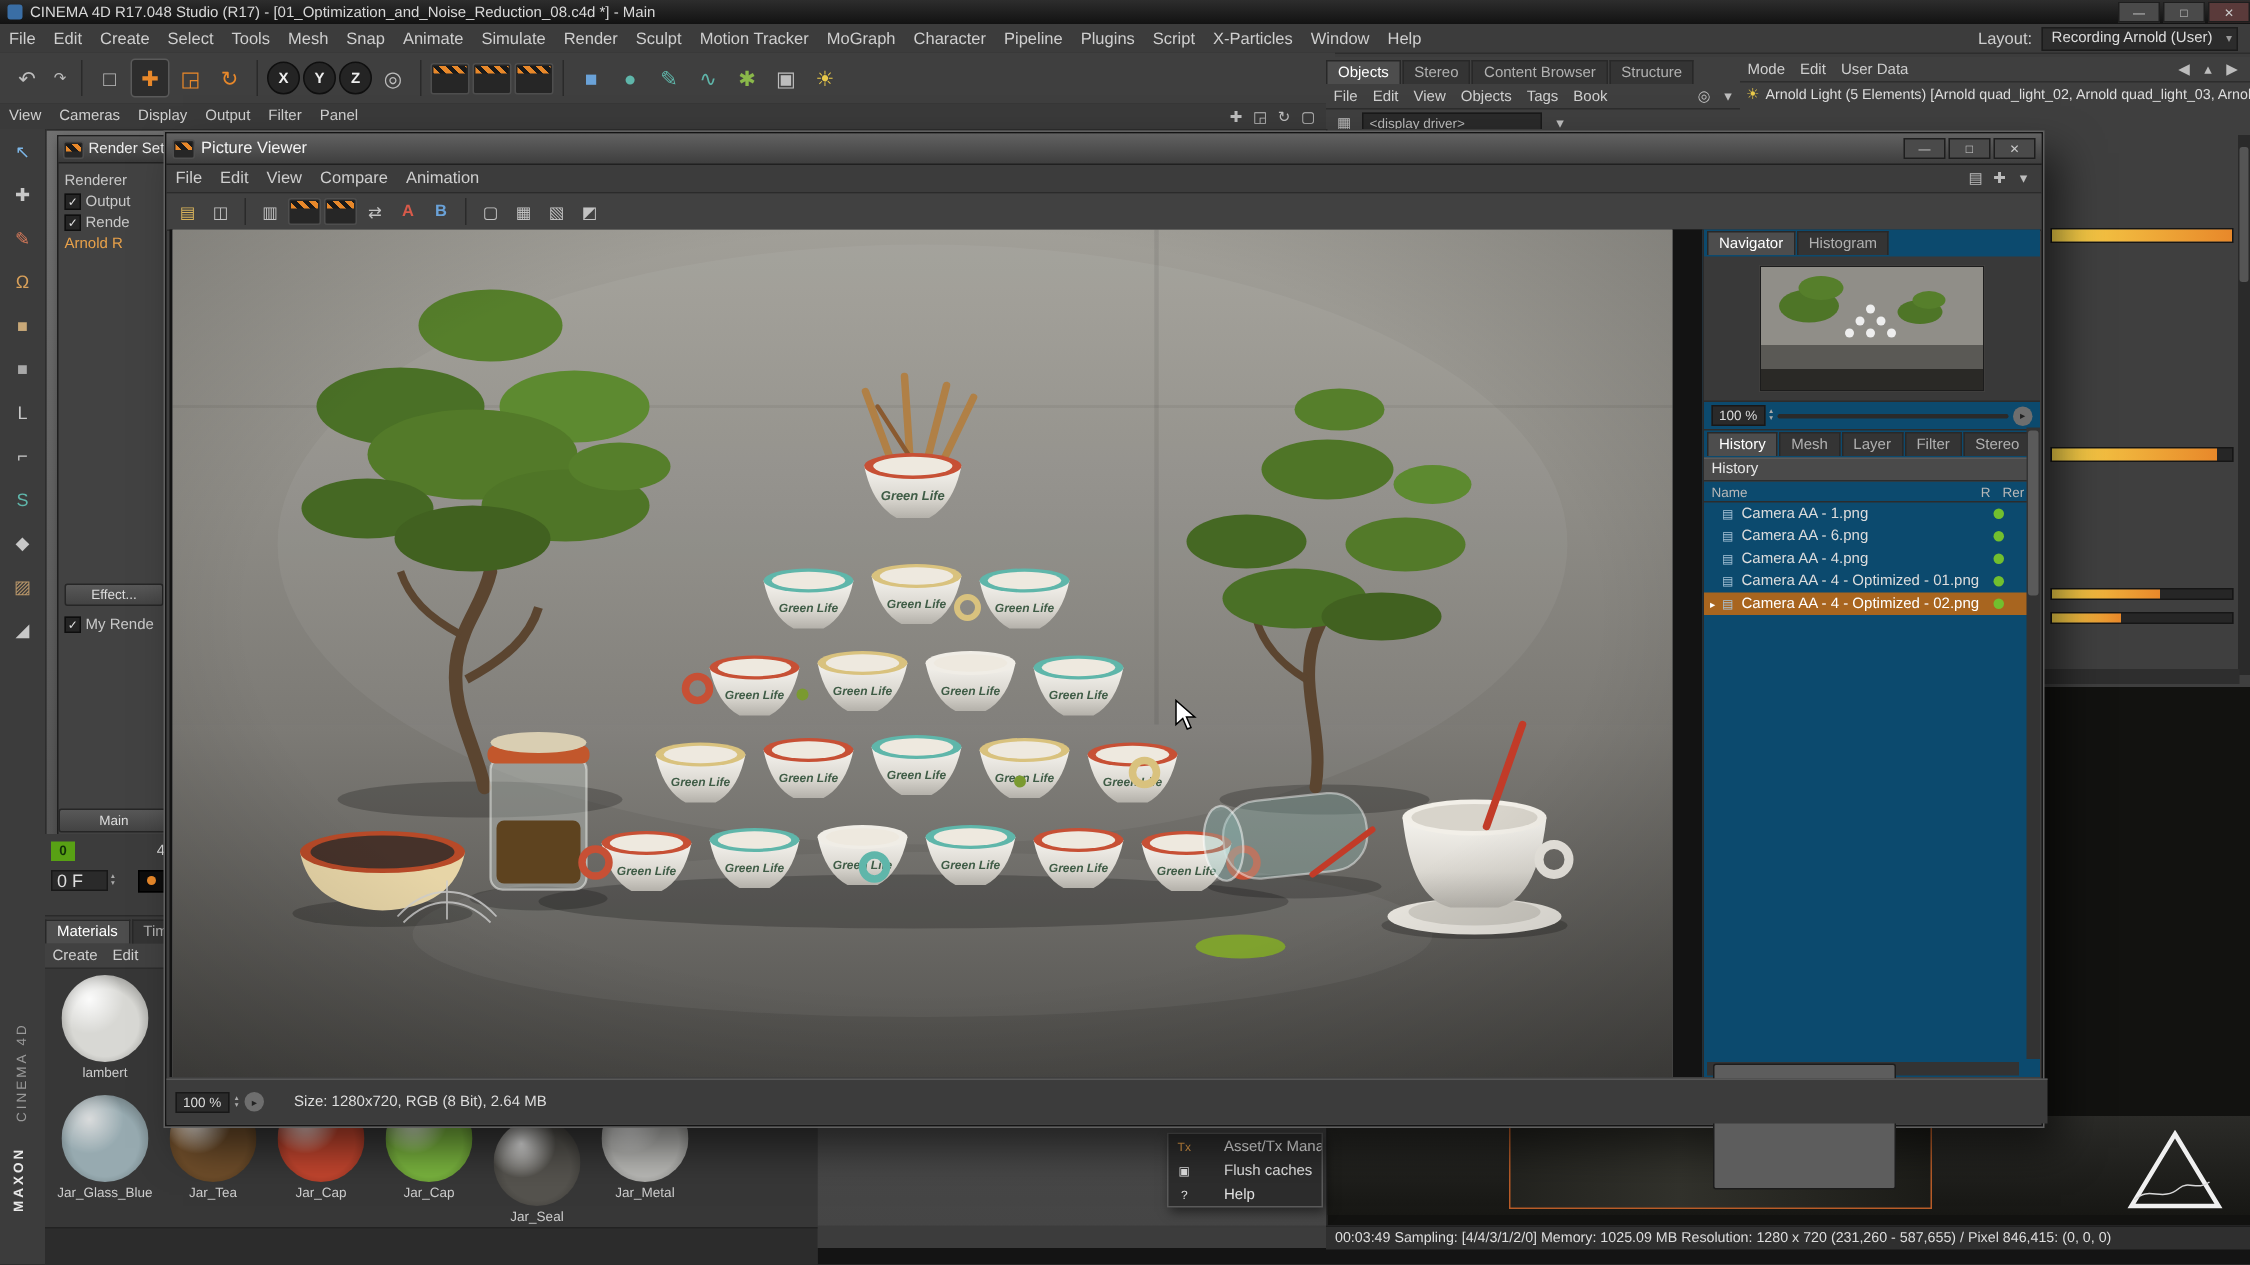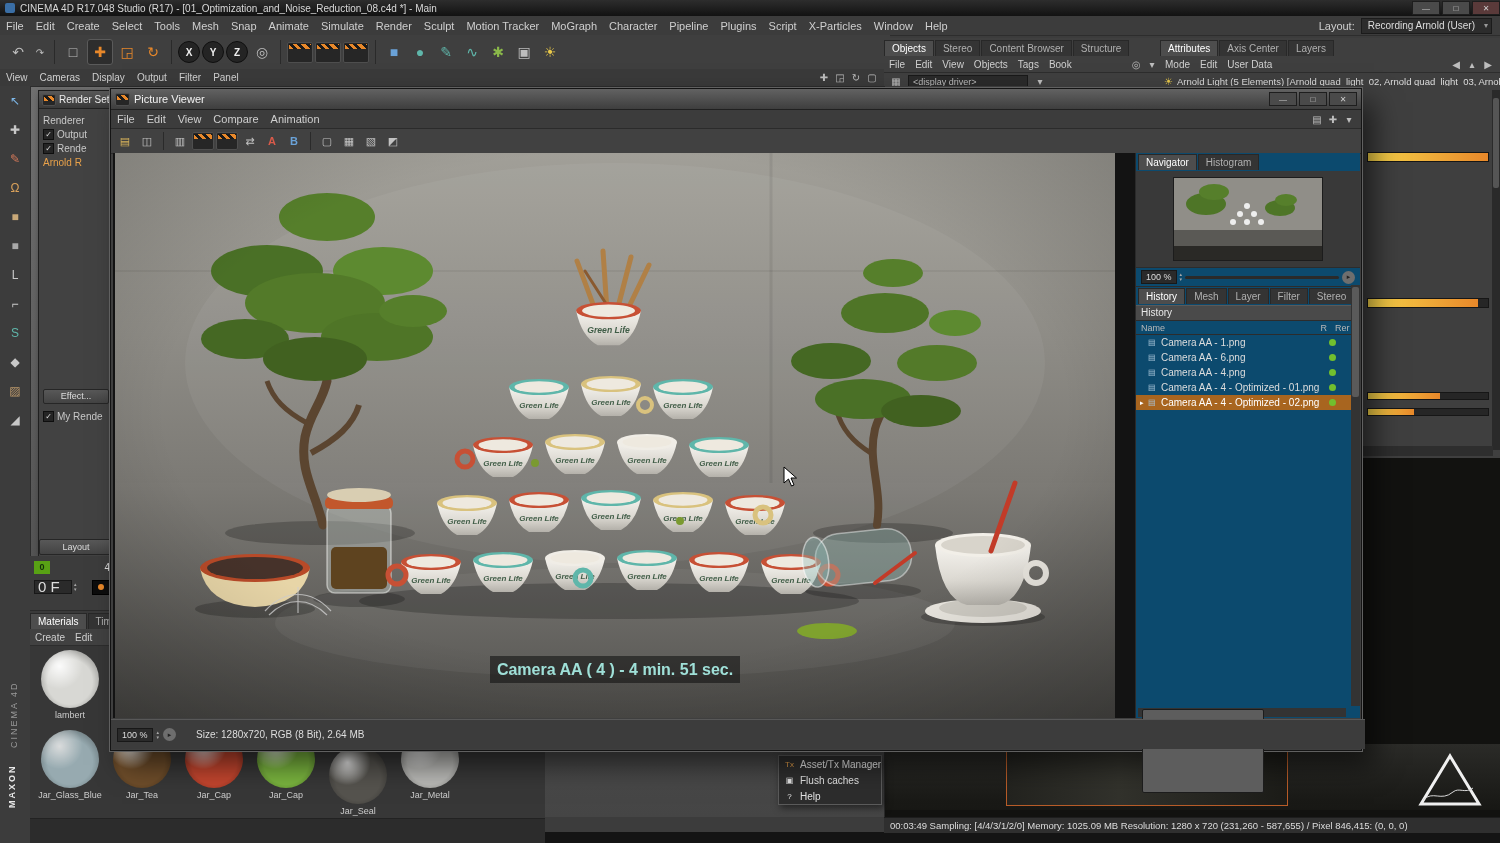--- a/index.html
+++ b/index.html
@@ -254,11 +254,6 @@
   </div>
 
   <div class="abs attributes-panel">
-    <div class="flex" style="height:17px;padding-top:1px">
-      <span class="tab active">Attributes</span>
-      <span class="tab">Axis Center</span>
-      <span class="tab">Layers</span>
-    </div>
     <div class="panel-menu">
       <span class="menu-item">Mode</span>
       <span class="menu-item">Edit</span>

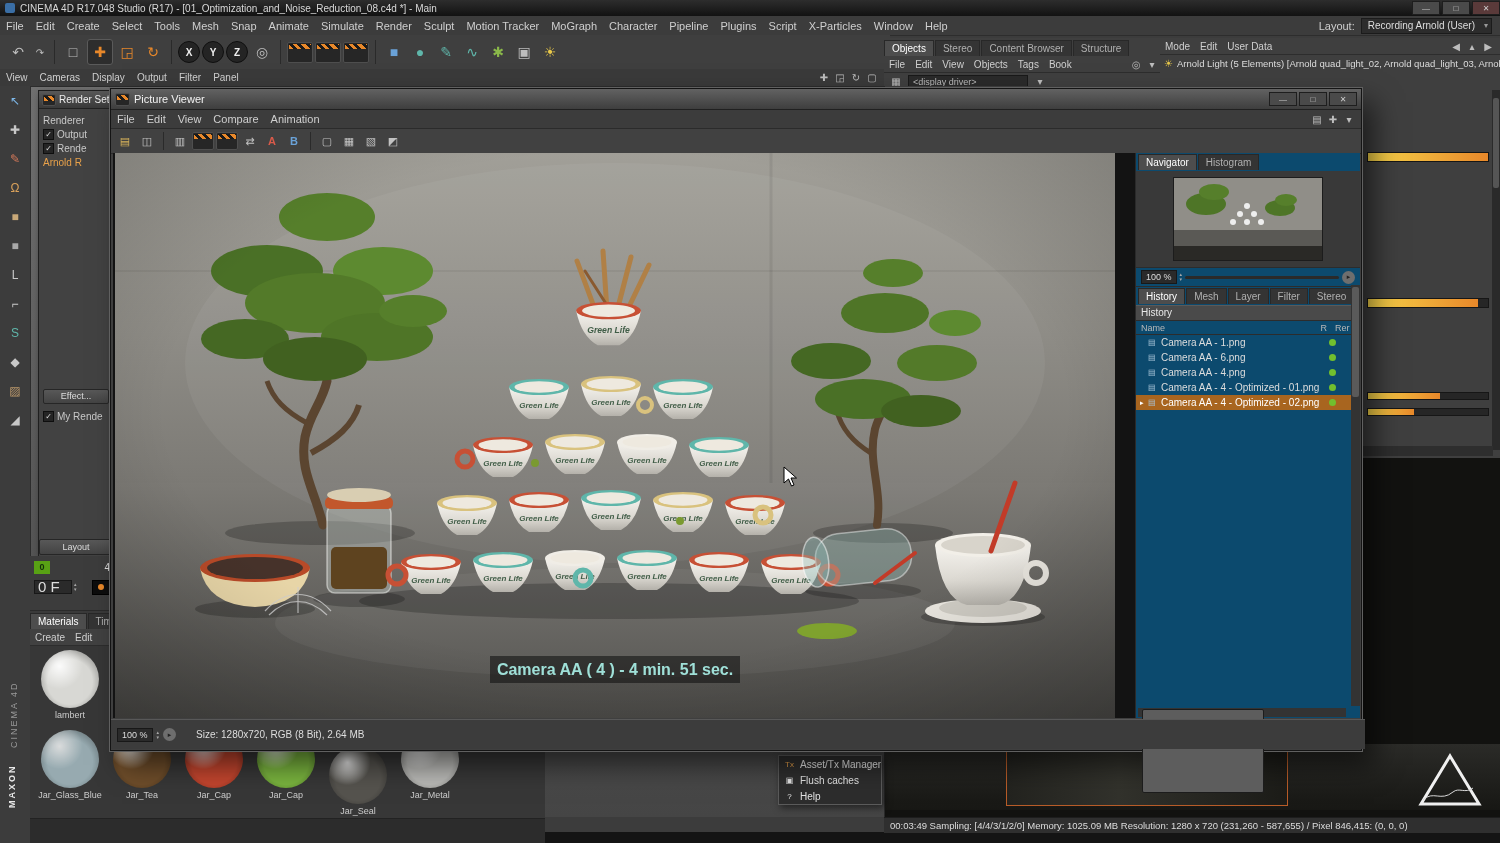--- a/index.html
+++ b/index.html
@@ -327,7 +327,7 @@
       <span class="chk">✓</span>
       <span>My Rende</span>
     </div>
-    <div class="abs btn" style="left:0px;top:448px;width:72px;height:14px;line-height:14px">Layout</div>
+    <div class="abs btn" style="left:0px;top:448px;width:72px;height:14px;line-height:14px">Main</div>
   </div>
 
   <div class="abs tl">

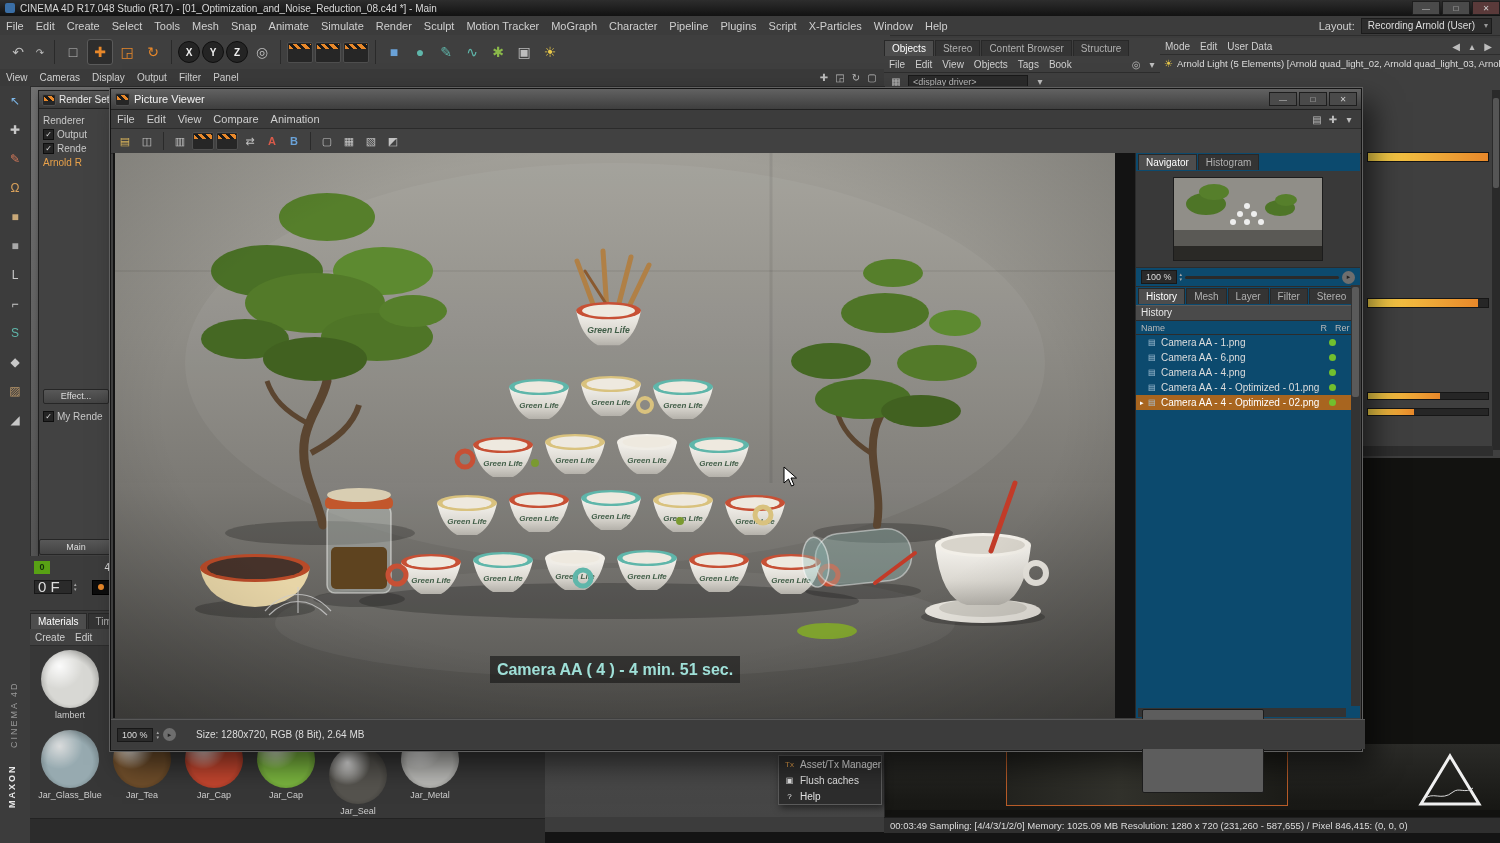--- a/index.html
+++ b/index.html
@@ -60,7 +60,7 @@
   
   .tl{left:30px;top:556px;width:82px;height:54px;background:#3c3c3c}
   .tl-green{width:16px;height:13px;background:#58a114;color:#12300a;font-size:9px;text-align:center;line-height:13px;font-weight:bold}
-  .tl-field{background:#2a2a2a;border:1px solid #181818;height:12px;line-height:12px;font-size:15px;color:#ddd;padding:0 3px}
+  .tl-field{background:#2a2a2a;border:1px solid #181818;height:12px;line-height:12px;font-size:12px;color:#ddd;padding:0 3px}
   .keybox{width:16px;height:13px;background:#0d0d0d;border:1px solid #000;display:flex;align-items:center;justify-content:center}
   .keydot{width:6px;height:6px;border-radius:50%;background:var(--accent)}
 

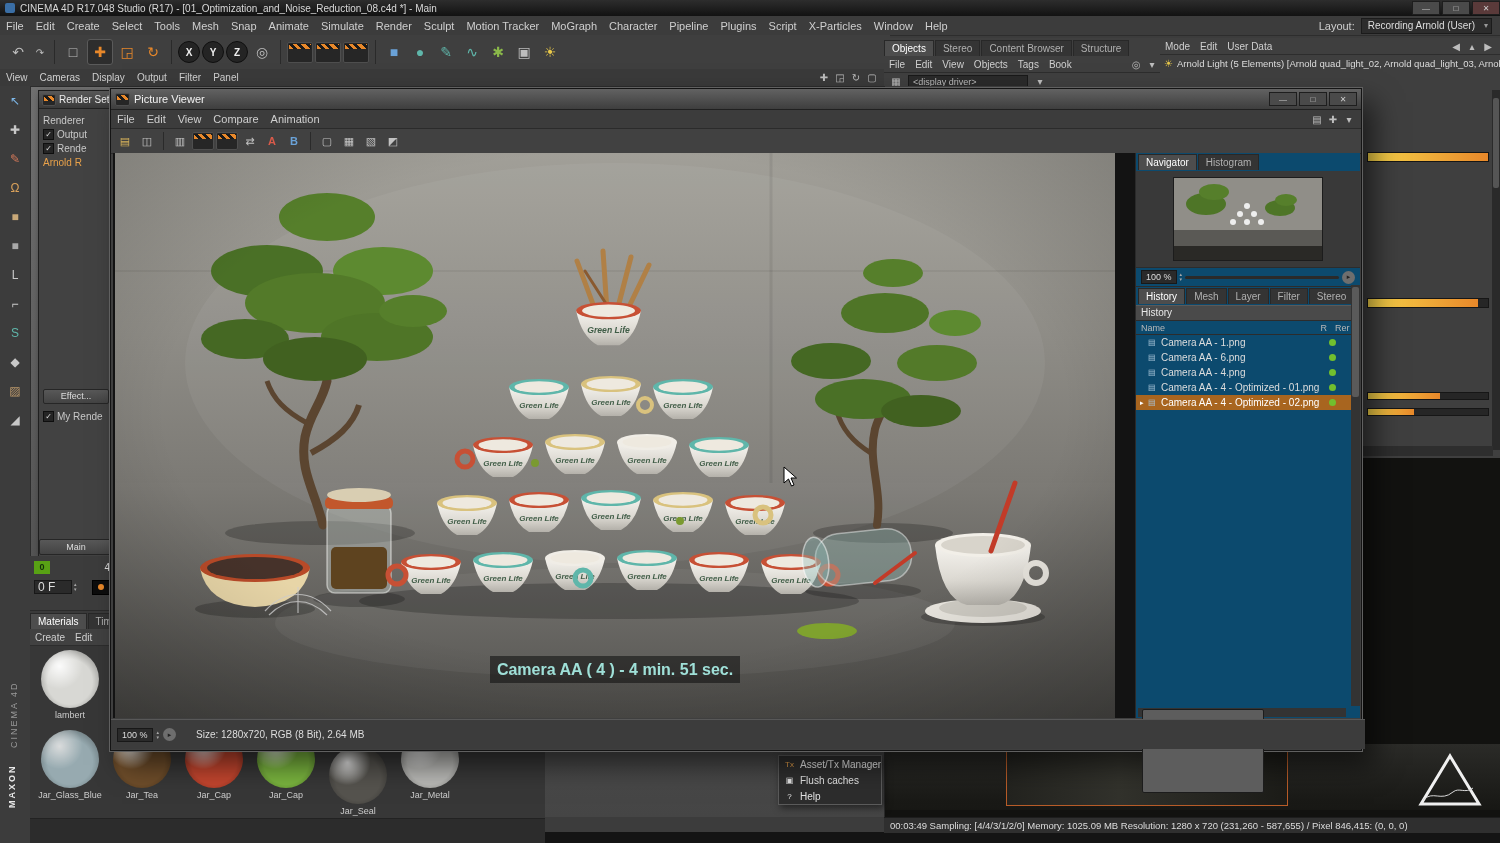--- a/index.html
+++ b/index.html
@@ -584,7 +584,6 @@
           </g>
           <rect width="1000" height="565" fill="url(#vign)"></rect>
         </svg>
-        <div class="caption">Camera AA ( 4 ) - 4 min. 51 sec.</div>
       </div>
     </div>
 

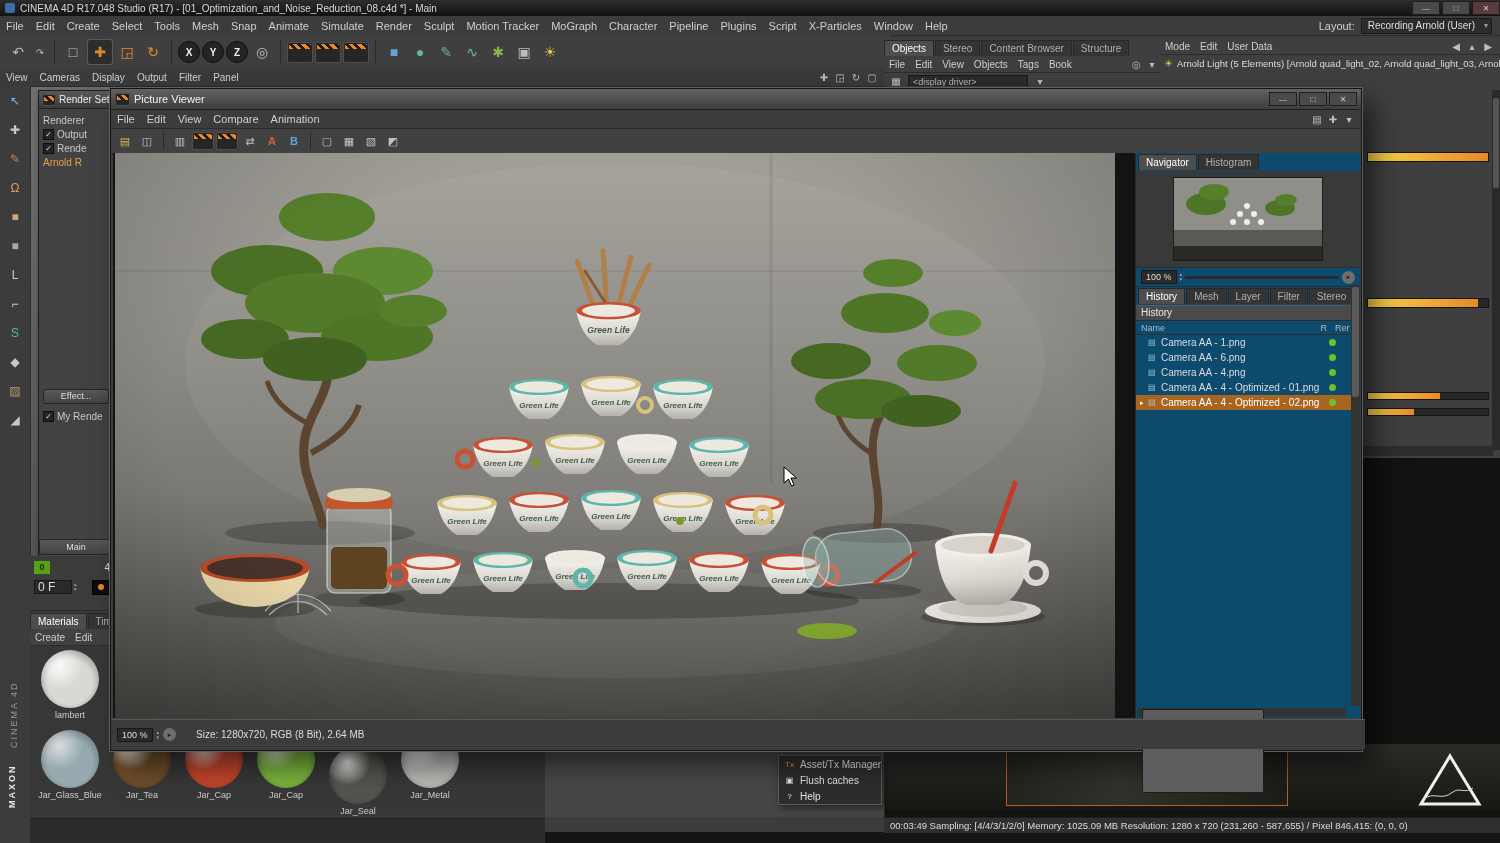--- a/index.html
+++ b/index.html
@@ -86,7 +86,7 @@
 
   
   .ctx-menu{left:778px;top:755px;width:102px;background:#2d2d2d;border:1px solid #5a5a5a;box-shadow:2px 3px 7px rgba(0,0,0,.5);font-size:10px;color:#e2e2e2}
-  .ctx-row{height:16px;display:flex;align-items:center;padding:0 4px;gap:4px;white-space:nowrap;overflow:hidden}
+  .ctx-row{height:16px;display:flex;align-items:center;padding:0 4px;gap:20px;white-space:nowrap;overflow:hidden}
   .ctx-icn{width:13px;font-size:8px;text-align:center;flex:none}
 
   

